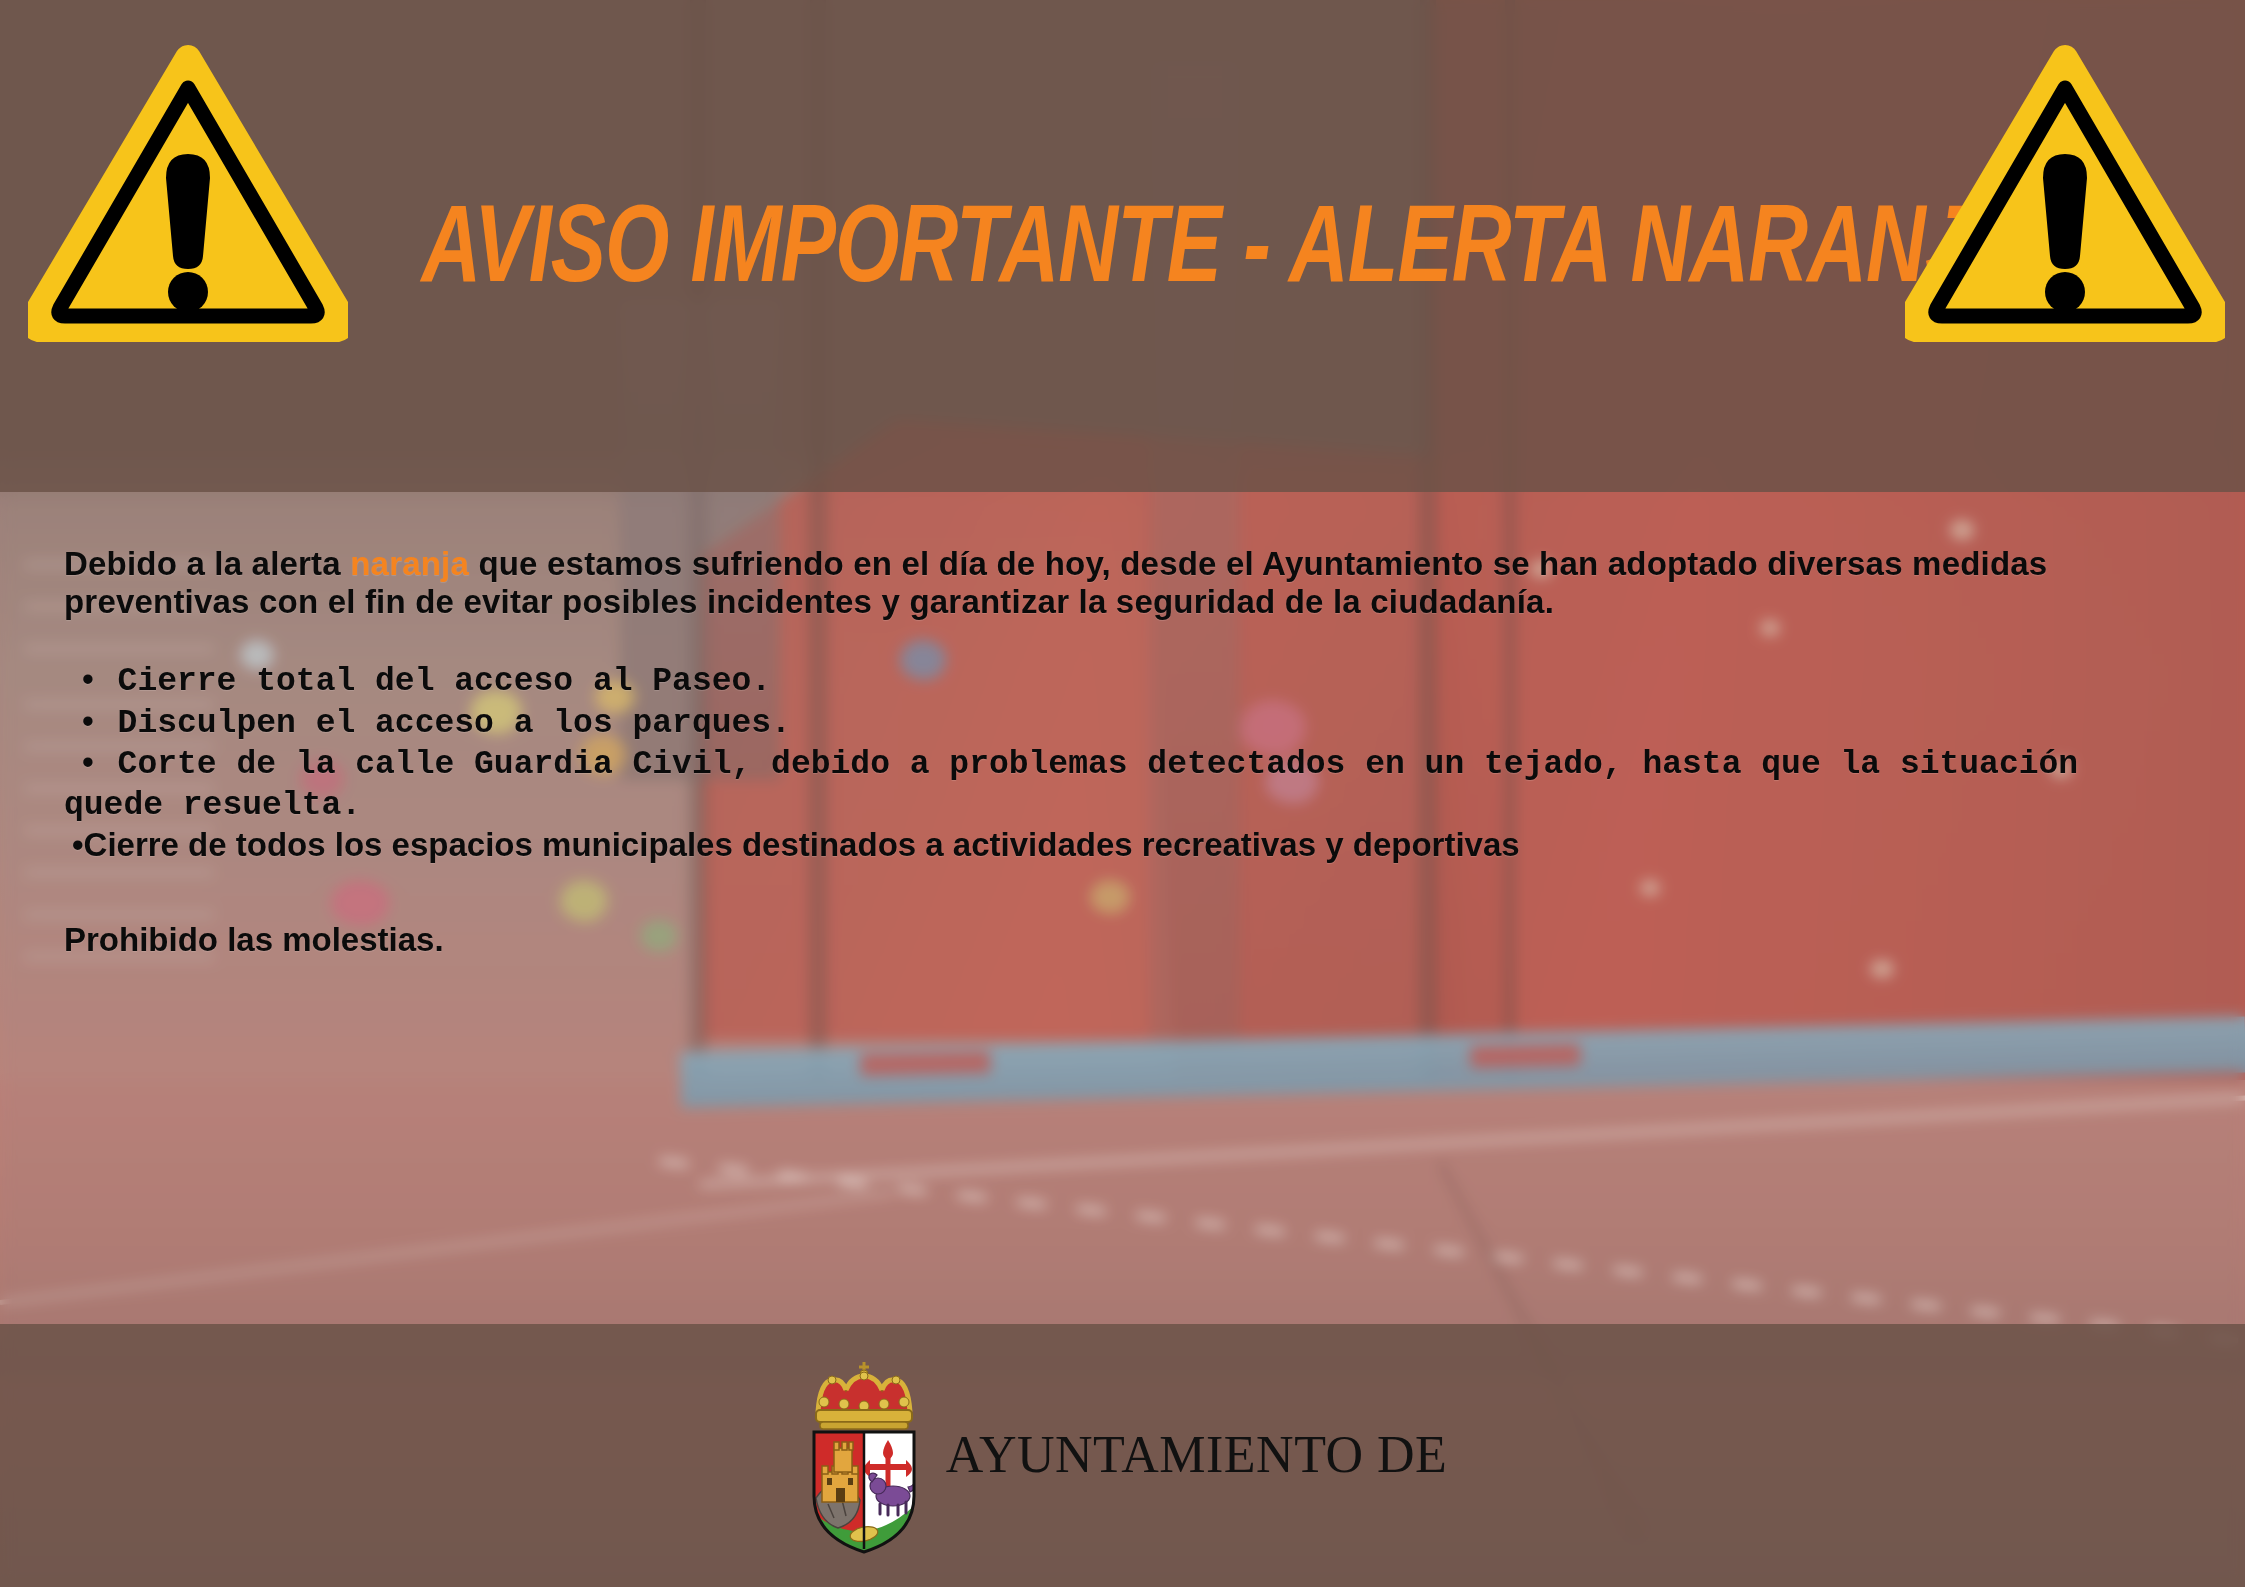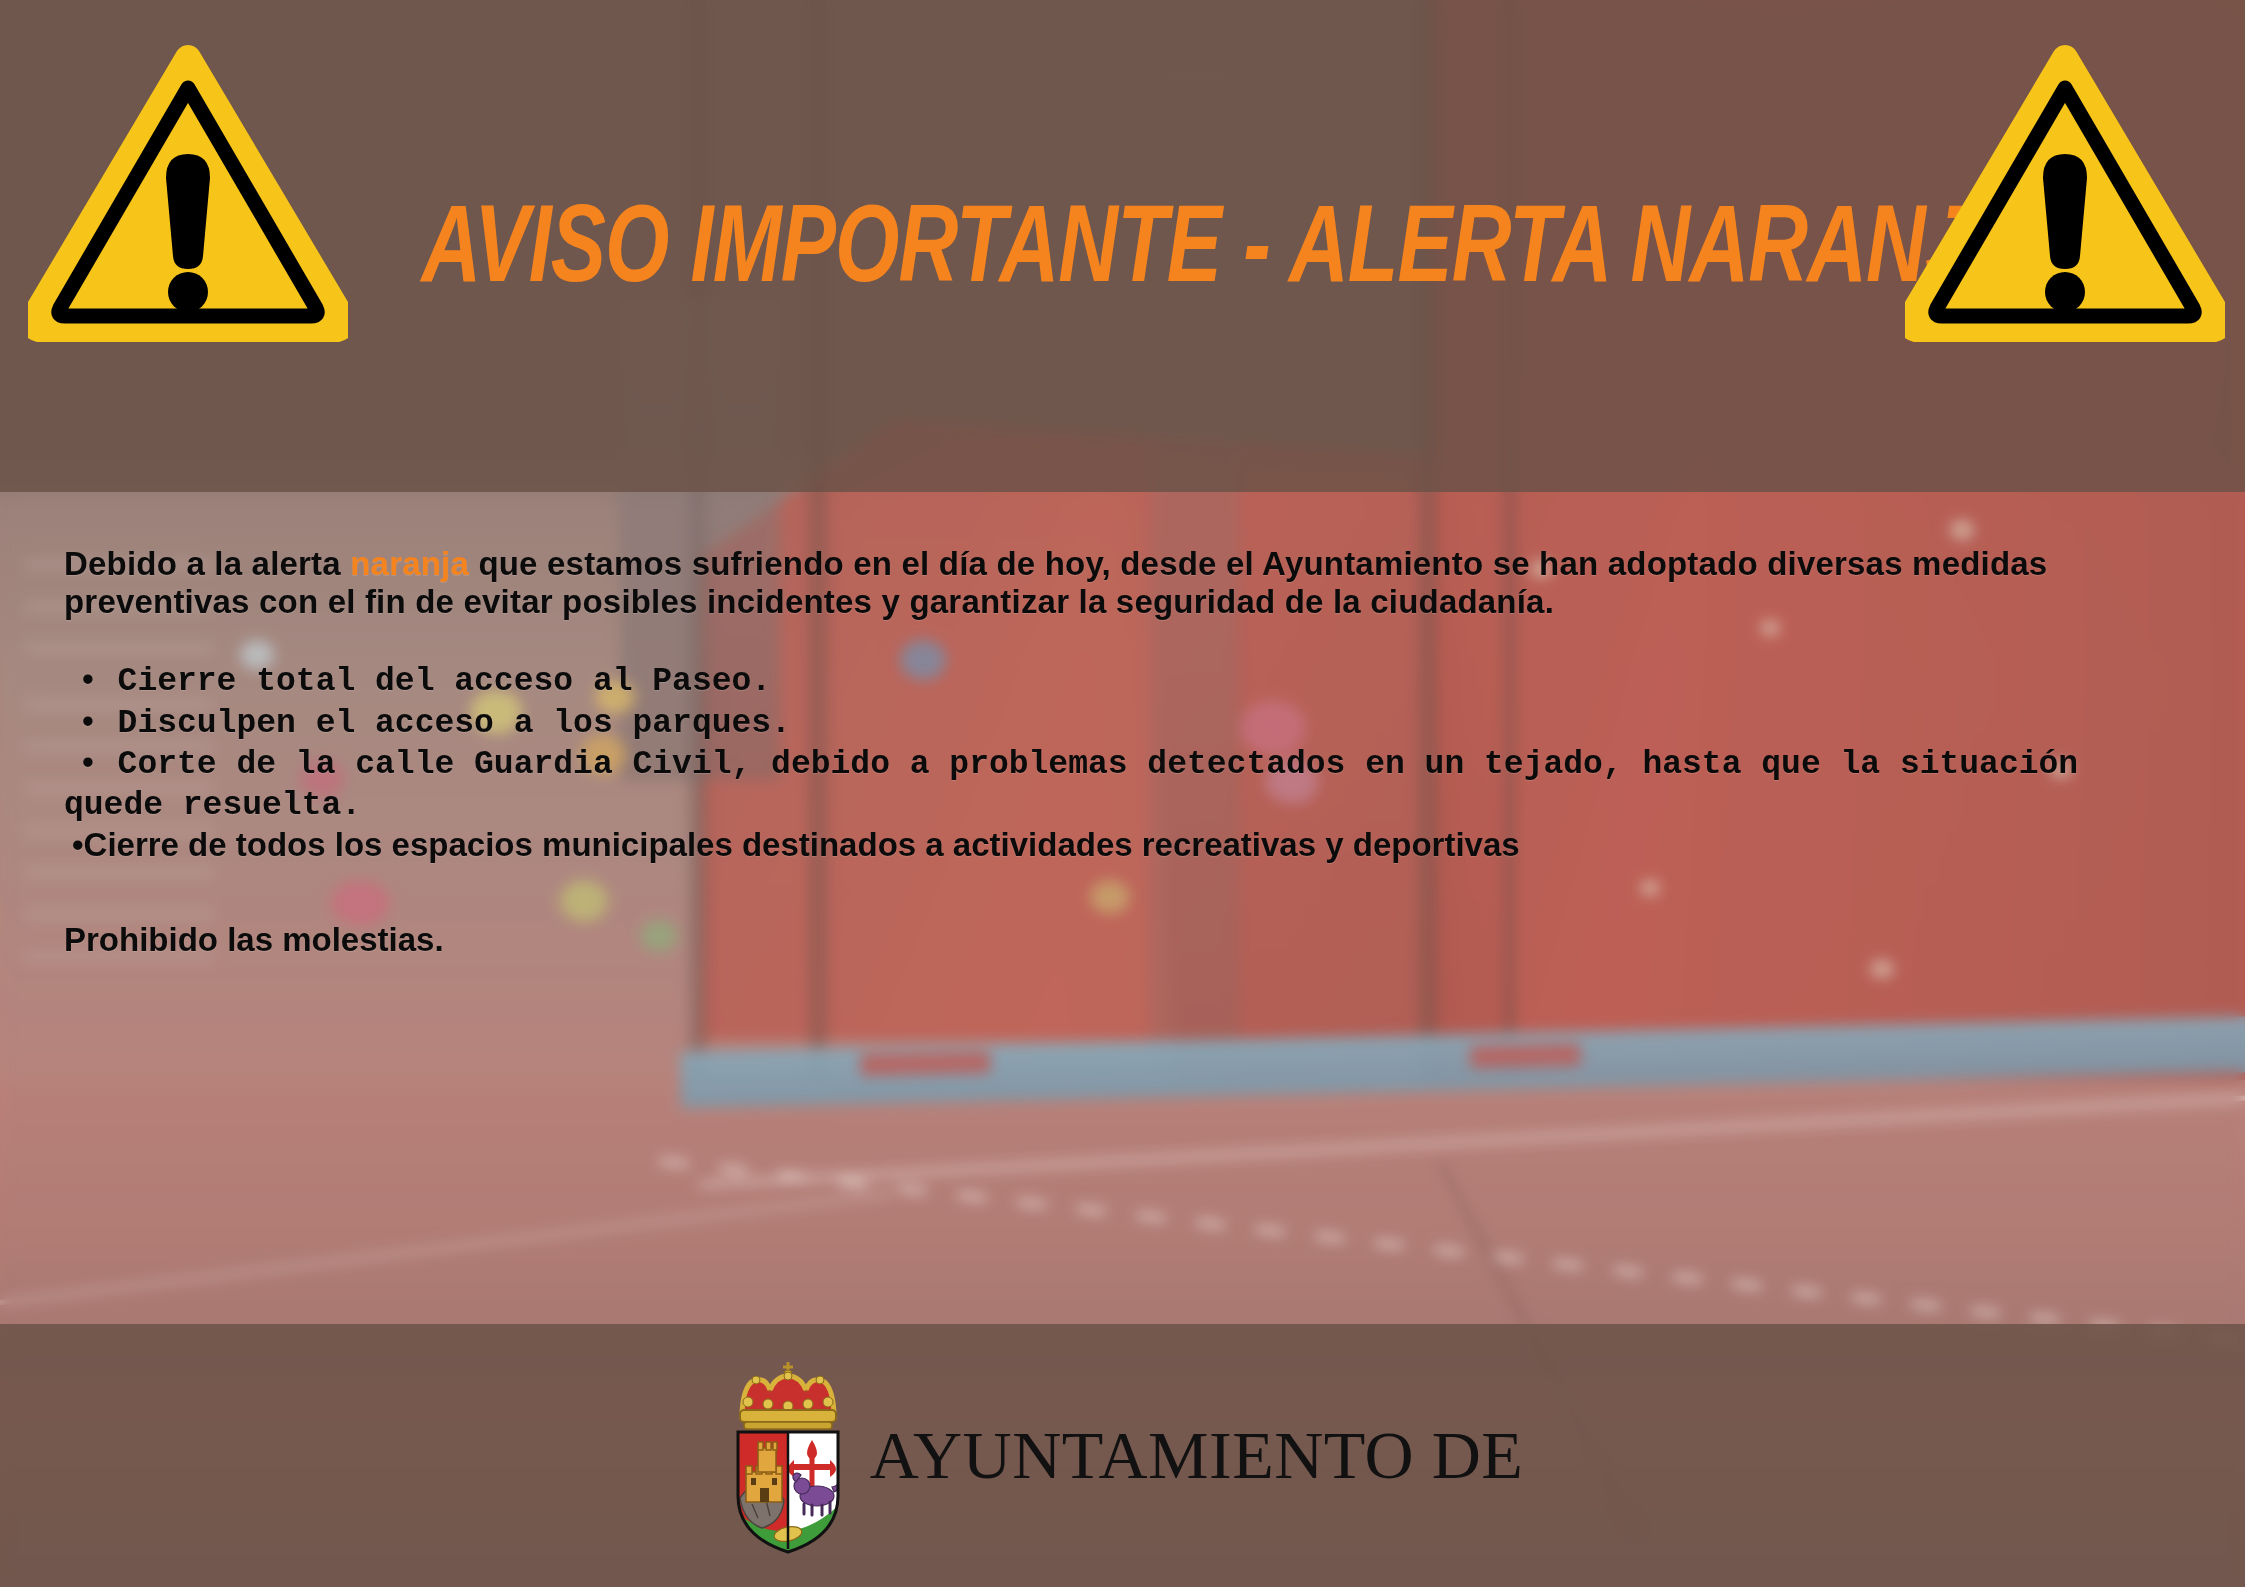--- a/index.html
+++ b/index.html
@@ -239,7 +239,7 @@
   .logo-text {
     font-family: "Liberation Serif", serif;
     color: #111111;
-    font-size: 68px;
+    font-size: 52px;
     line-height: 1.04;
     letter-spacing: .5px;
   }

